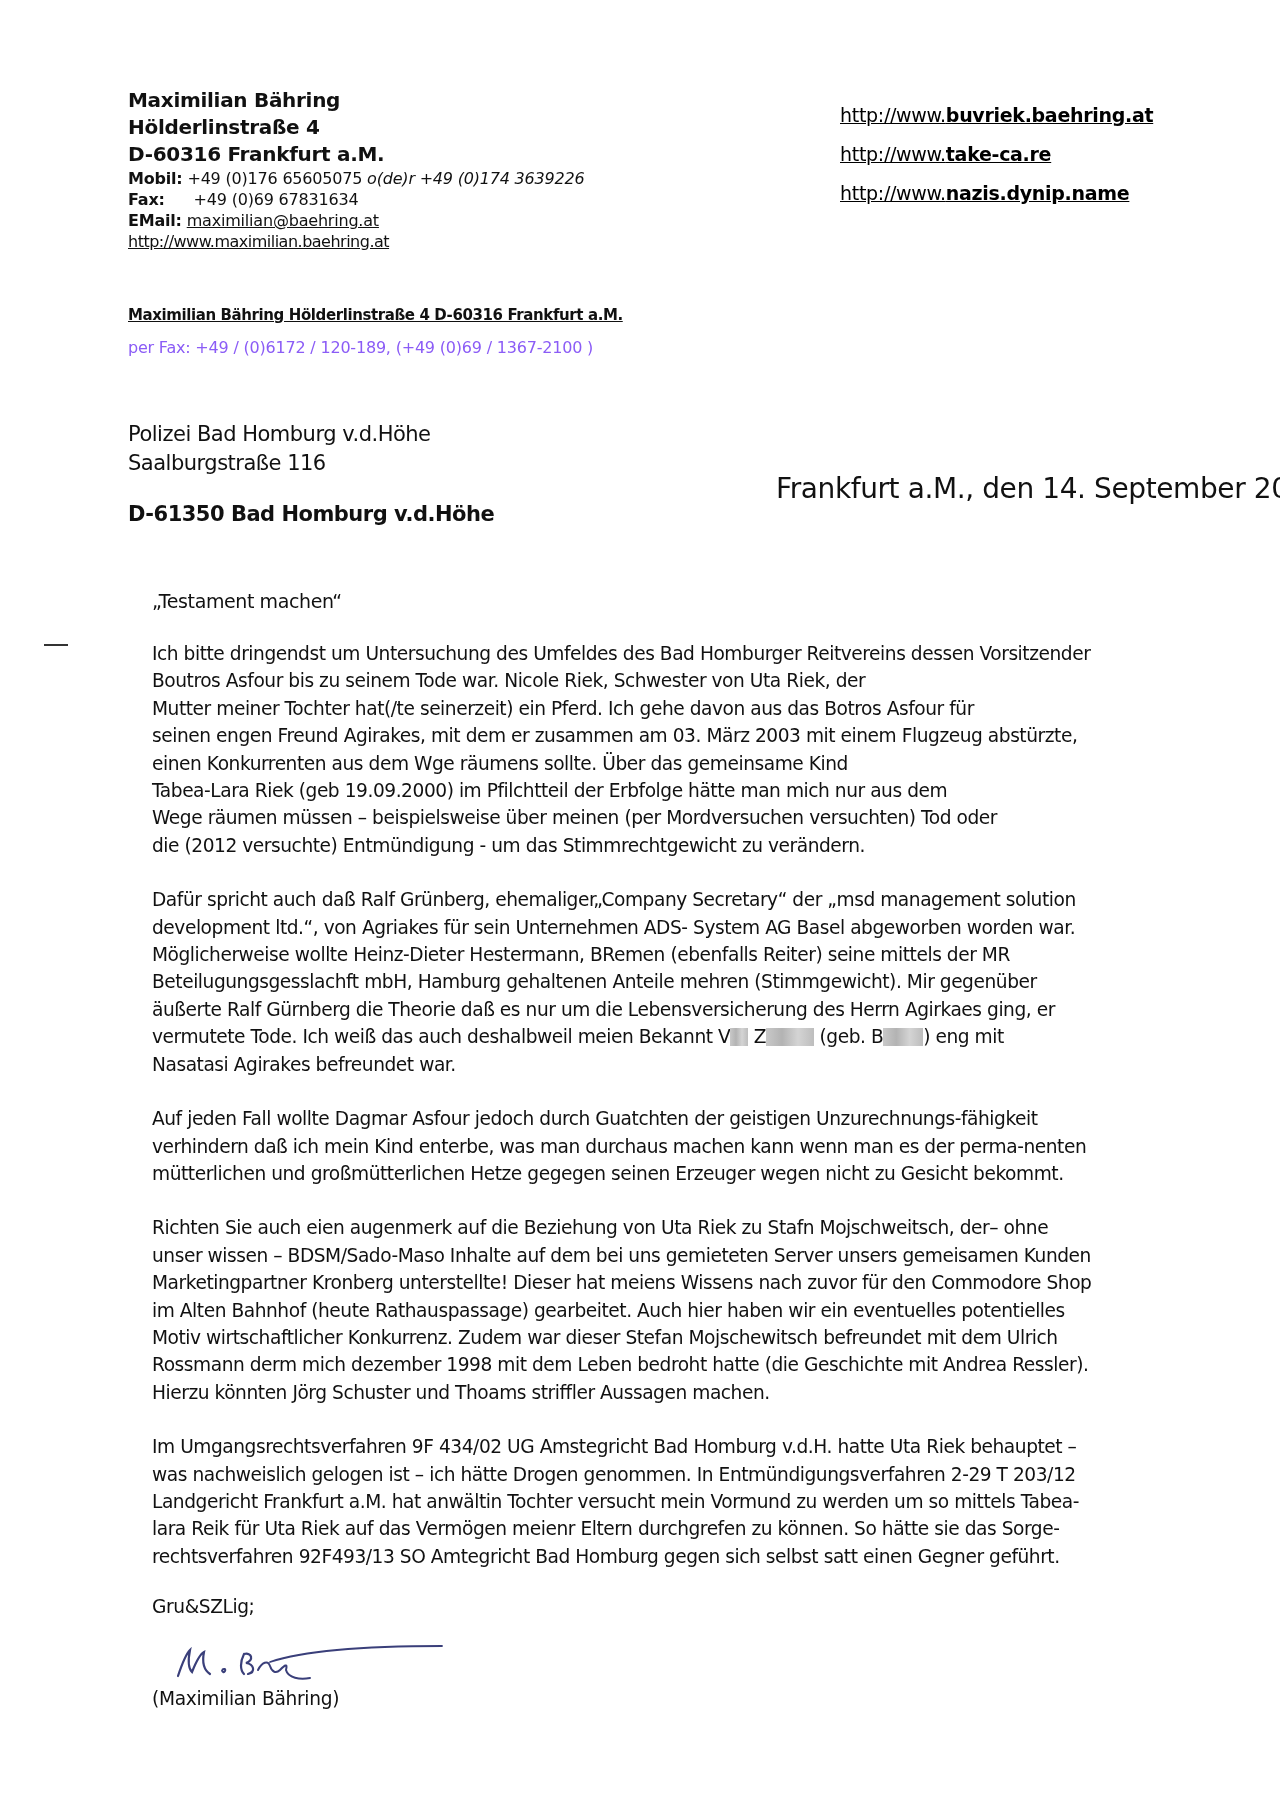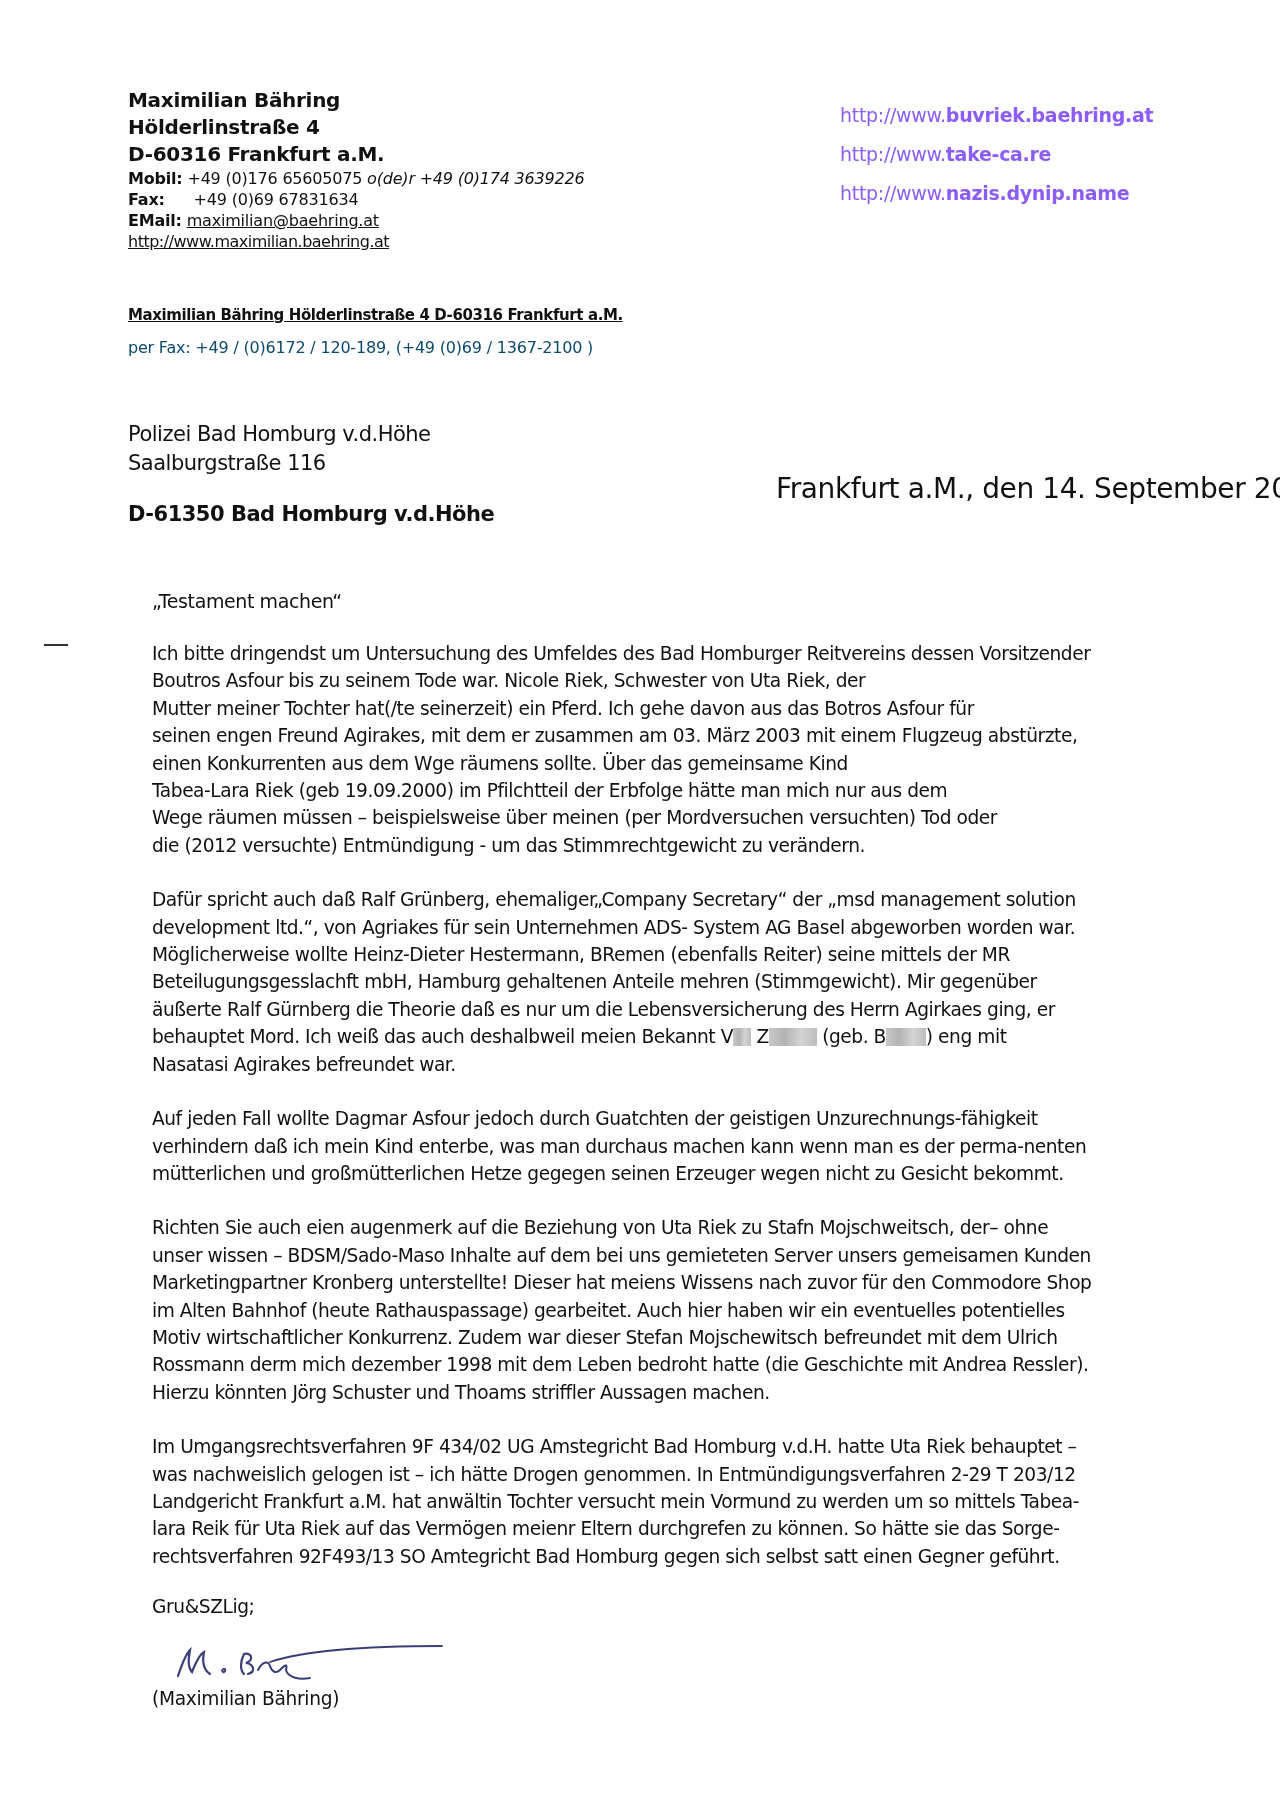--- a/index.html
+++ b/index.html
@@ -16,7 +16,7 @@
     .sender .ital { font-style: italic; }
     .ul { text-decoration: underline; }
     .links { left: 840px; top: 104px; }
-    .links .link { display: block; font-size: 19px; font-weight: bold; height: 39px; letter-spacing: -0.3px; color: #8b5cf6; white-space: nowrap; }
+    .links .link { display: block; font-size: 19px; font-weight: bold; text-decoration: underline; height: 39px; letter-spacing: -0.3px; color: #000000; white-space: nowrap; }
     .links .link .thin { font-weight: normal; }
     .return-addr { left: 128px; top: 306px; font-size: 15px; font-weight: bold; text-decoration: underline; letter-spacing: -0.4px; white-space: nowrap; }
     .fax-line { left: 128px; top: 338px; font-size: 16px; color: #0c4a6e; letter-spacing: -0.2px; white-space: nowrap; }

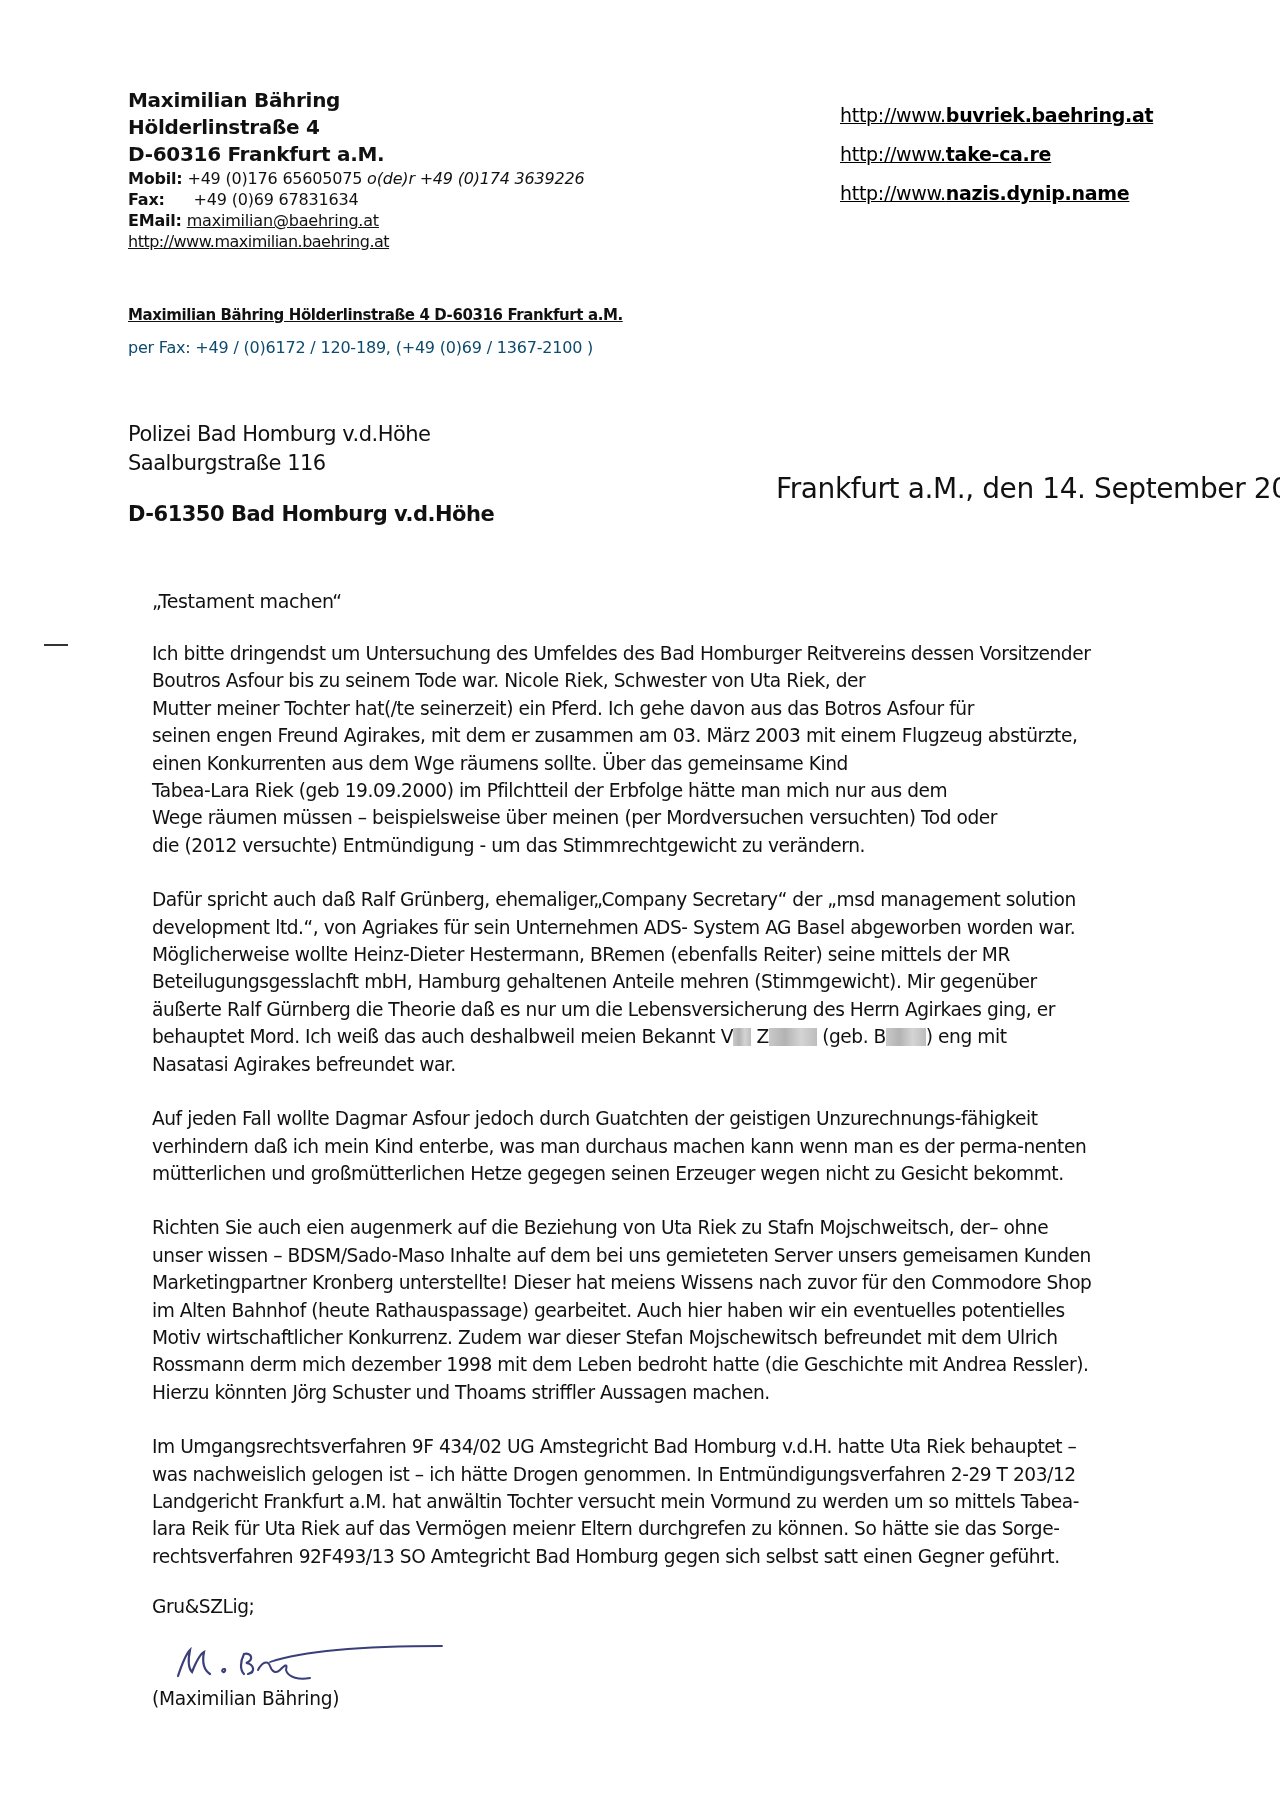--- a/index.html
+++ b/index.html
@@ -19,7 +19,7 @@
     .links .link { display: block; font-size: 19px; font-weight: bold; text-decoration: underline; height: 39px; letter-spacing: -0.3px; color: #000000; white-space: nowrap; }
     .links .link .thin { font-weight: normal; }
     .return-addr { left: 128px; top: 306px; font-size: 15px; font-weight: bold; text-decoration: underline; letter-spacing: -0.4px; white-space: nowrap; }
-    .fax-line { left: 128px; top: 338px; font-size: 16px; color: #0c4a6e; letter-spacing: -0.2px; white-space: nowrap; }
+    .fax-line { left: 128px; top: 338px; font-size: 16px; color: #8b5cf6; letter-spacing: -0.2px; white-space: nowrap; }
     .recipient { left: 128px; top: 420px; font-size: 21px; line-height: 29px; letter-spacing: -0.5px; }
     .recipient .city { font-weight: bold; margin-top: 22px; }
     .date { left: 776px; top: 472px; font-size: 28px; letter-spacing: -0.4px; white-space: nowrap; }

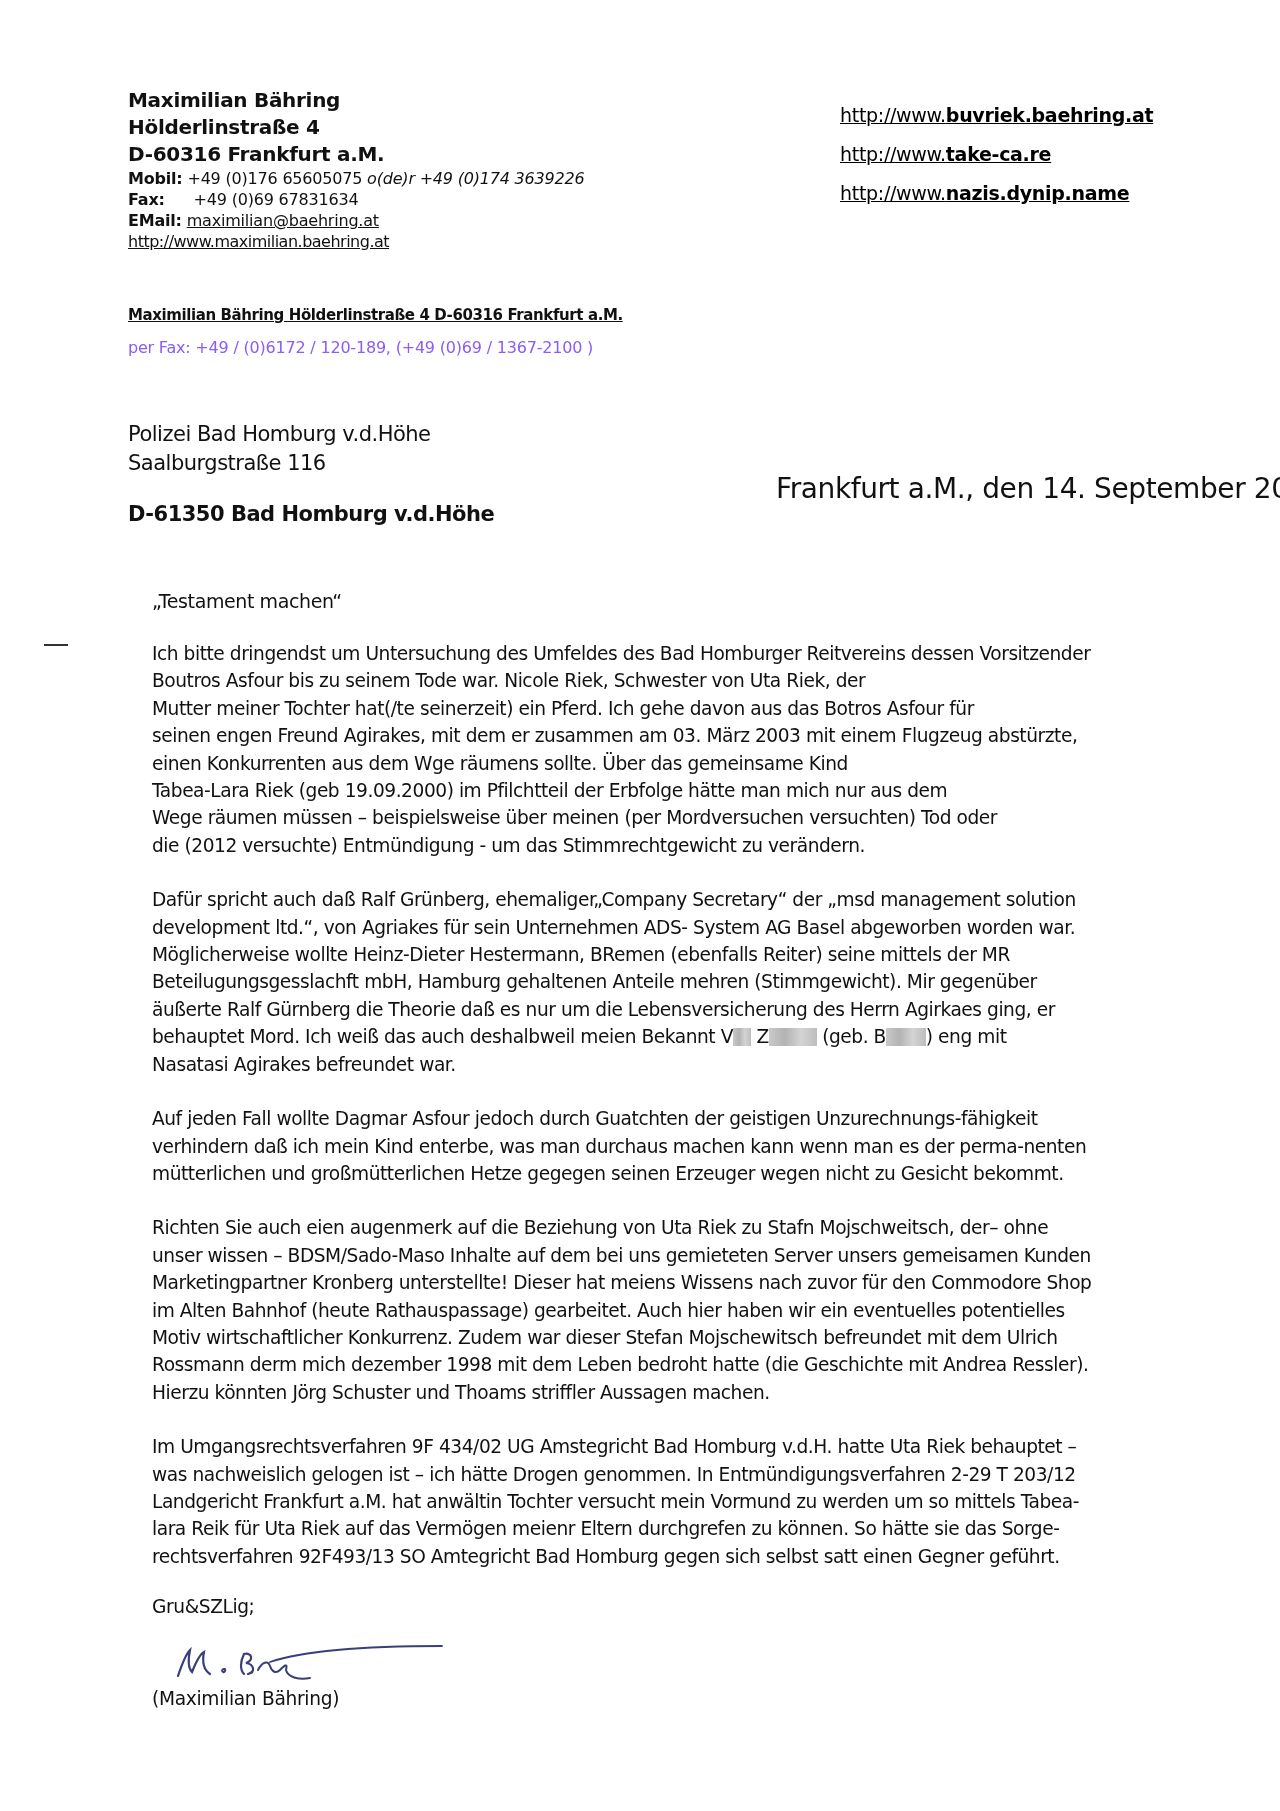--- a/index.html
+++ b/index.html
@@ -97,7 +97,7 @@
     <span class="ln">Möglicherweise wollte Heinz-Dieter Hestermann, BRemen (ebenfalls Reiter) seine mittels der MR</span>
     <span class="ln">Beteilugungsgesslachft mbH, Hamburg gehaltenen Anteile mehren (Stimmgewicht). Mir gegenüber</span>
     <span class="ln">äußerte Ralf Gürnberg die Theorie daß es nur um die Lebensversicherung des Herrn Agirkaes ging, er</span>
-    <span class="ln"><span>behauptet Mord. Ich weiß das auch deshalbweil meien Bekannt V</span><span class="redact" style="width:18px"></span><span> Z</span><span class="redact" style="width:48px"></span><span> (geb. B</span><span class="redact" style="width:40px"></span><span>) eng mit</span></span>
+    <span class="ln"><span>vermutete Tode. Ich weiß das auch deshalbweil meien Bekannt V</span><span class="redact" style="width:18px"></span><span> Z</span><span class="redact" style="width:48px"></span><span> (geb. B</span><span class="redact" style="width:40px"></span><span>) eng mit</span></span>
     <span class="ln">Nasatasi Agirakes befreundet war.</span>
   </p>
   <p>

